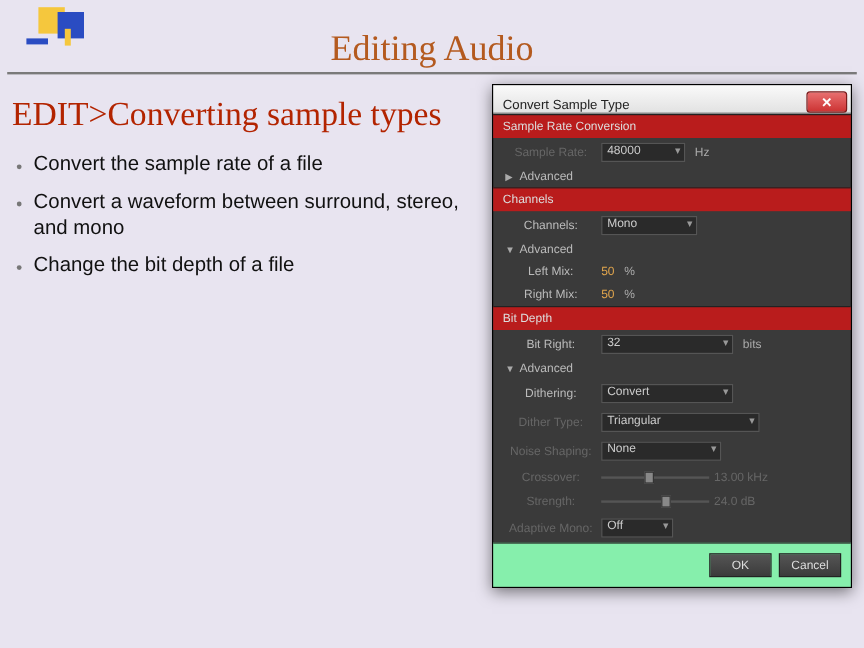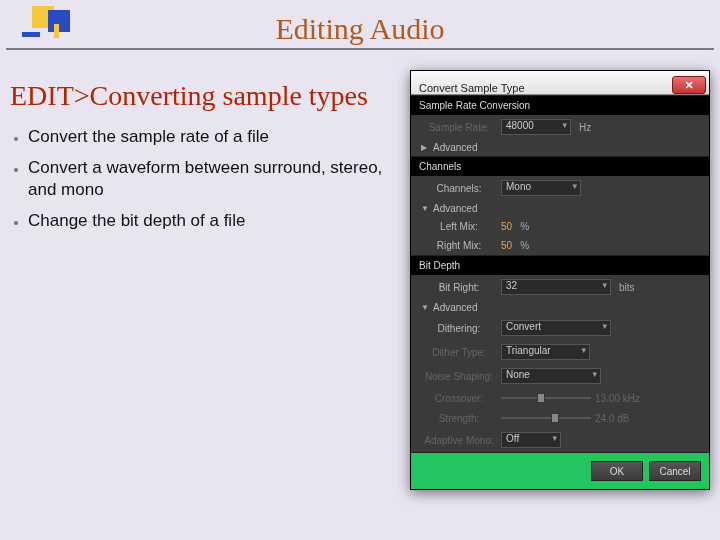--- a/index.html
+++ b/index.html
@@ -15,7 +15,7 @@
     font-family: Georgia, 'Times New Roman', serif;
     font-size: 30px;
     color: #b45a1f;
-    padding-top: 12px;
+    padding-top: 24px;
     font-weight: normal;
   }
   .logo {

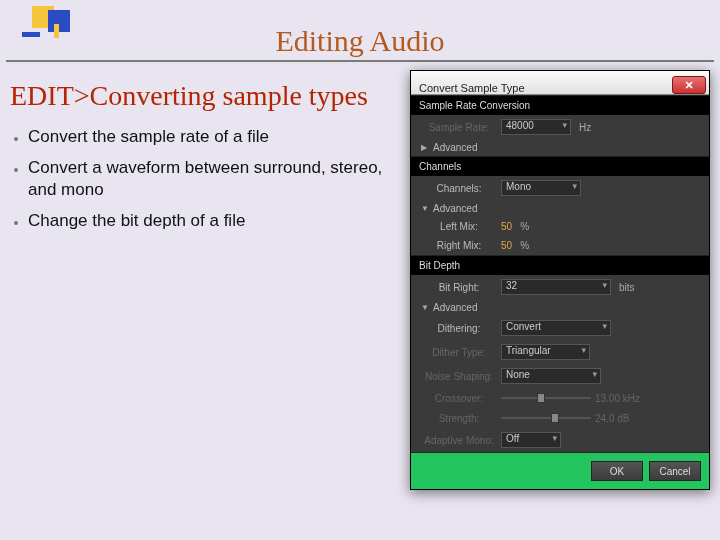--- a/index.html
+++ b/index.html
@@ -74,7 +74,7 @@
   }
   .sel::after { content:"▾"; position:absolute; right:3px; top:0; color:#999; font-size:9px;}
   .group-head {
-    background:#000000; padding:4px 8px; font-size:10px; color:#ddd;
+    background:#b91c1c; padding:4px 8px; font-size:10px; color:#ddd;
     border-top:1px solid #222;
   }
   .adv { padding:3px 10px; display:flex; align-items:center; gap:4px; color:#bbb; }

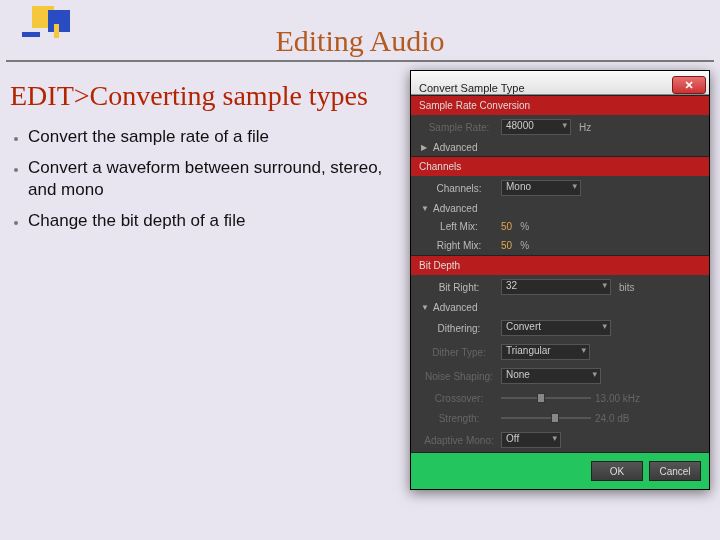--- a/index.html
+++ b/index.html
@@ -178,7 +178,7 @@
   </div>
   <div class="row dim">
     <span class="lab">Dither Type:</span>
-    <div class="sel" style="width:89px"><span>Triangular</span></div>
+    <div class="sel" style="width:132px"><span>Triangular</span></div>
   </div>
   <div class="row dim">
     <span class="lab">Noise Shaping:</span>

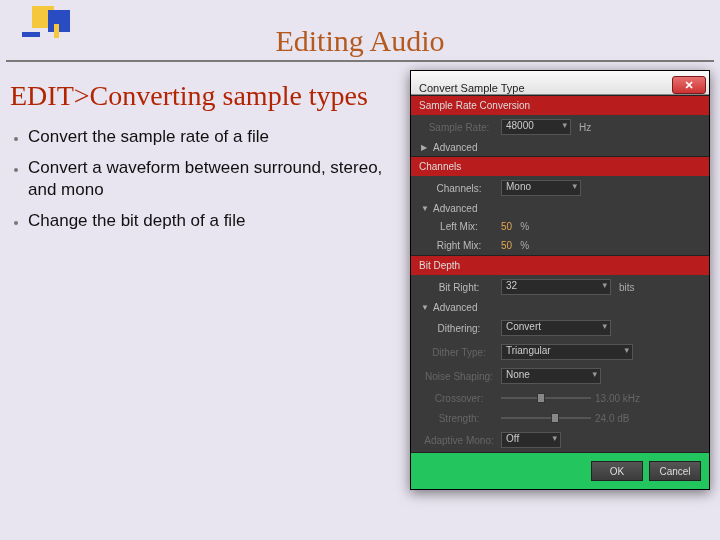--- a/index.html
+++ b/index.html
@@ -91,7 +91,7 @@
   .slider .thumb { position:absolute; top:1px; width:8px; height:10px; background:#888; border:1px solid #333; }
   .footer {
     display:flex; justify-content:flex-end; gap:6px;
-    padding:8px; background:#22c55e; border-top:1px solid #222;
+    padding:8px; background:#86efac; border-top:1px solid #222;
   }
   .btn {
     min-width:52px; height:20px; background:linear-gradient(#555,#3b3b3b);

